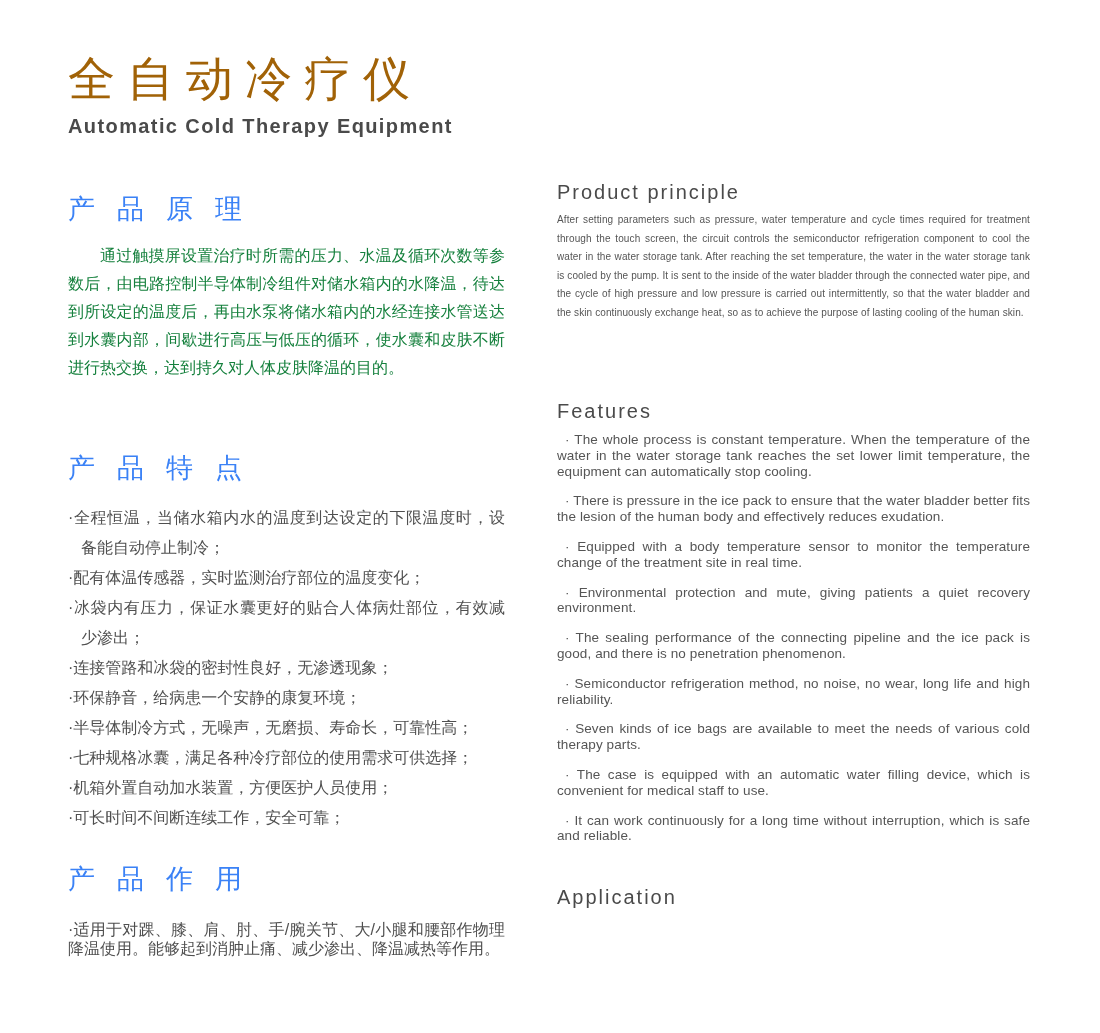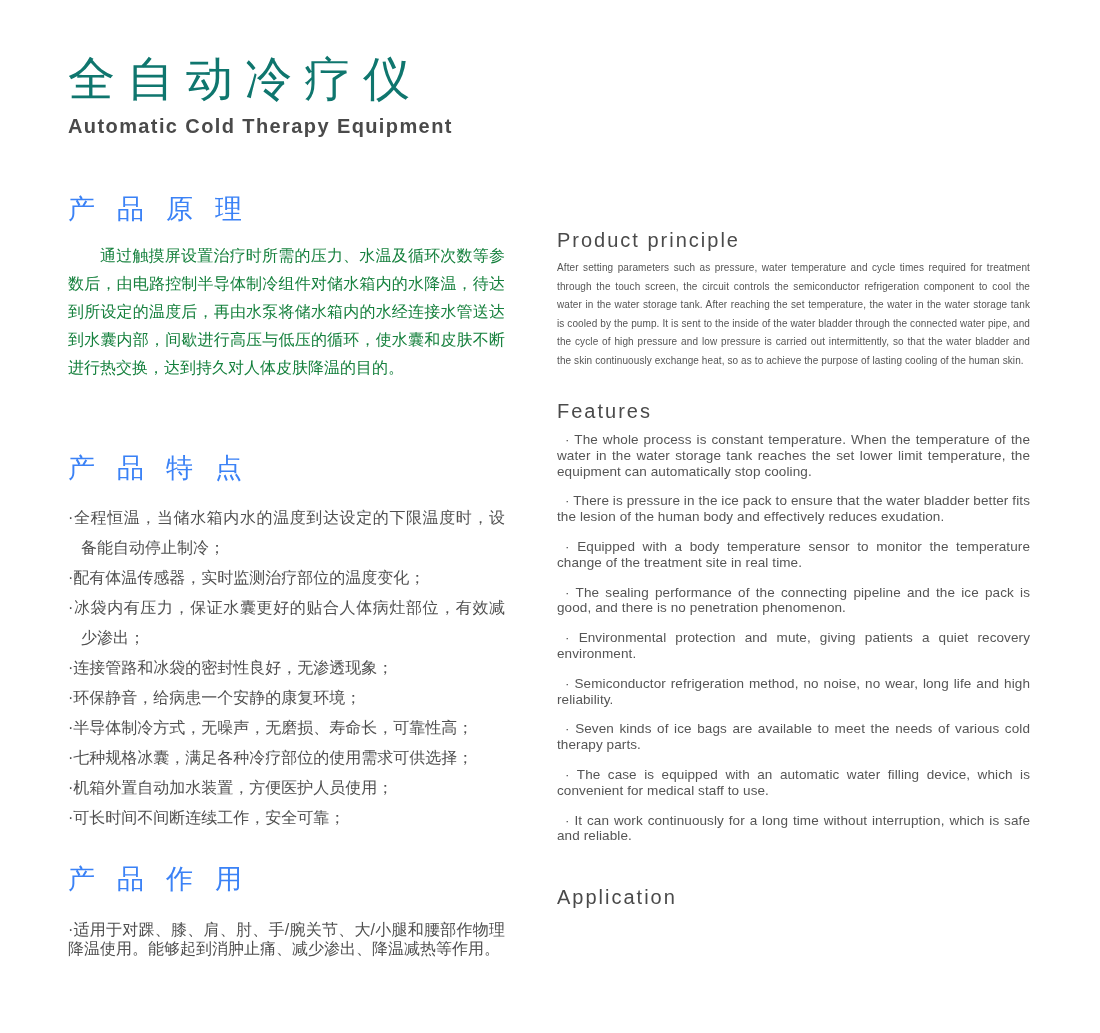--- a/index.html
+++ b/index.html
@@ -22,7 +22,7 @@
     font-weight: 500;
     letter-spacing: 12px;
     line-height: 1.25;
-    color: #0f766e;
+    color: #a16207;
     white-space: nowrap;
   }
   .en-subtitle {

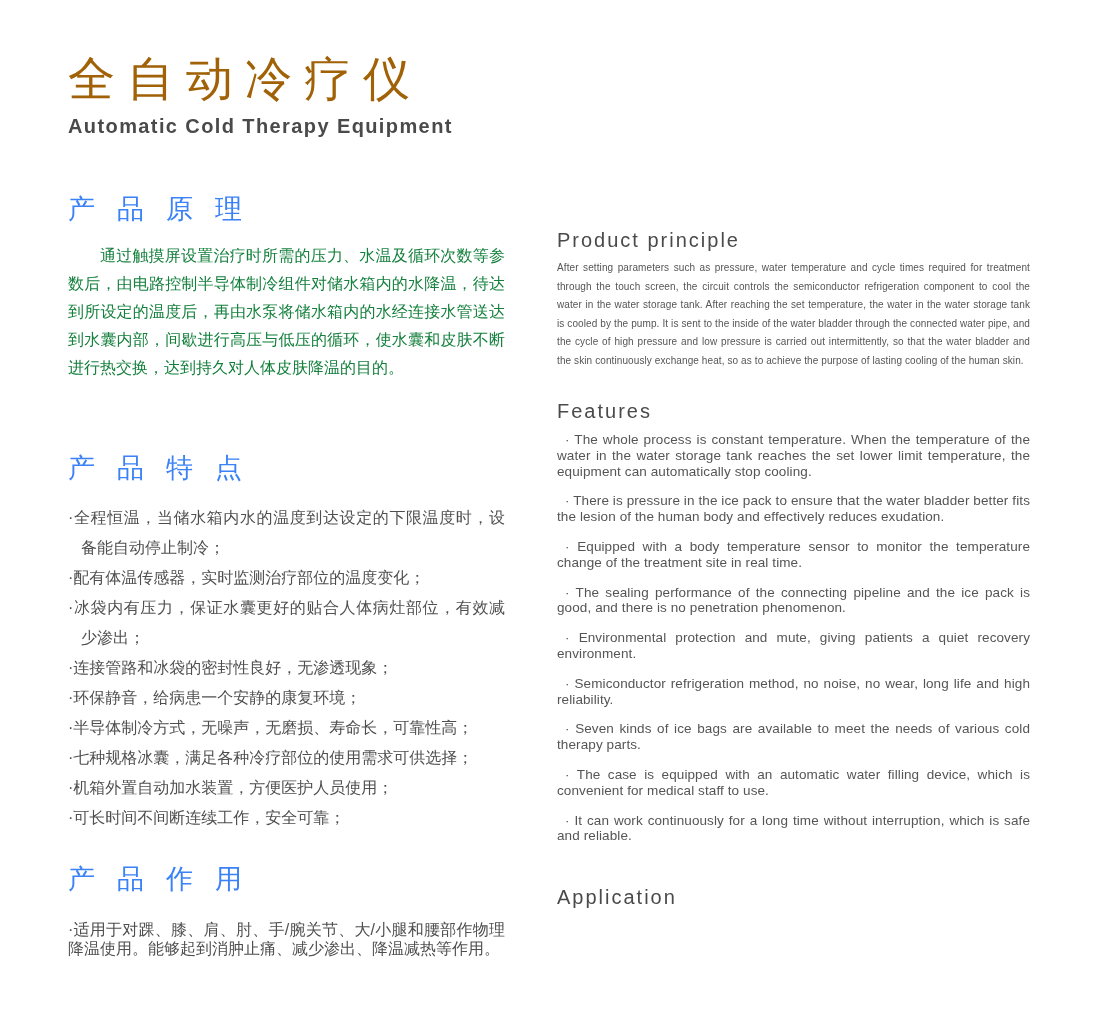--- a/index.html
+++ b/index.html
@@ -84,7 +84,7 @@
     color: #4a4a4a;
     white-space: nowrap;
   }
-  #en-principle { top: 181px; margin-top: 48px; }
+  #en-principle { top: 181px; }
   .en-para {
     margin: 7px 0 0 0;
     font-size: 10px;

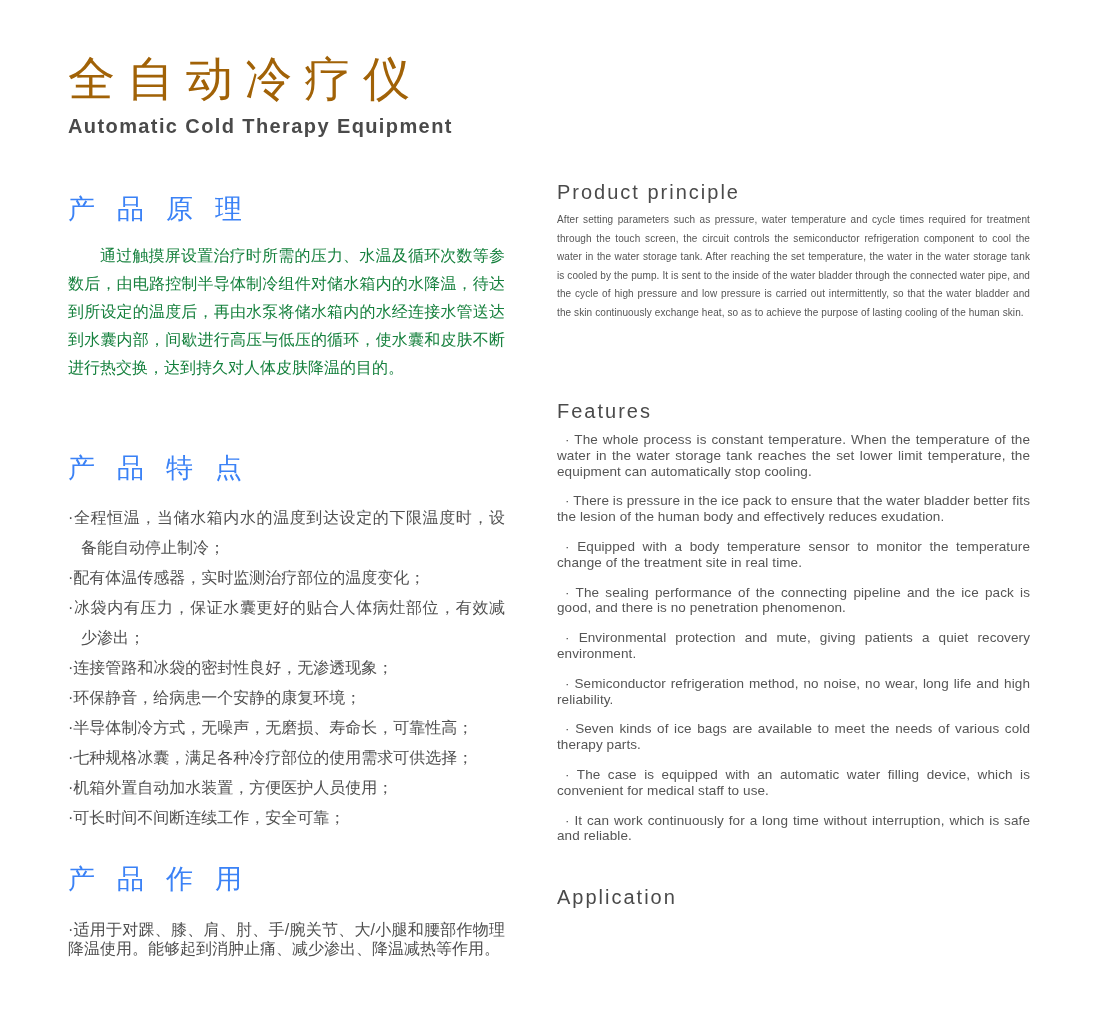--- a/index.html
+++ b/index.html
@@ -159,8 +159,8 @@
     <li>· The whole process is constant temperature. When the temperature of the water in the water storage tank reaches the set lower limit temperature, the equipment can automatically stop cooling.</li>
     <li>· There is pressure in the ice pack to ensure that the water bladder better fits the lesion of the human body and effectively reduces exudation.</li>
     <li>· Equipped with a body temperature sensor to monitor the temperature change of the treatment site in real time.</li>
+    <li>· Environmental protection and mute, giving patients a quiet recovery environment.</li>
     <li>· The sealing performance of the connecting pipeline and the ice pack is good, and there is no penetration phenomenon.</li>
-    <li>· Environmental protection and mute, giving patients a quiet recovery environment.</li>
     <li>· Semiconductor refrigeration method, no noise, no wear, long life and high reliability.</li>
     <li>· Seven kinds of ice bags are available to meet the needs of various cold therapy parts.</li>
     <li>· The case is equipped with an automatic water filling device, which is convenient for medical staff to use.</li>

